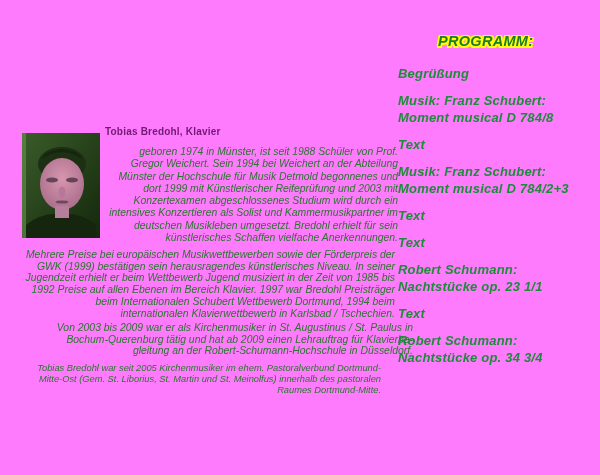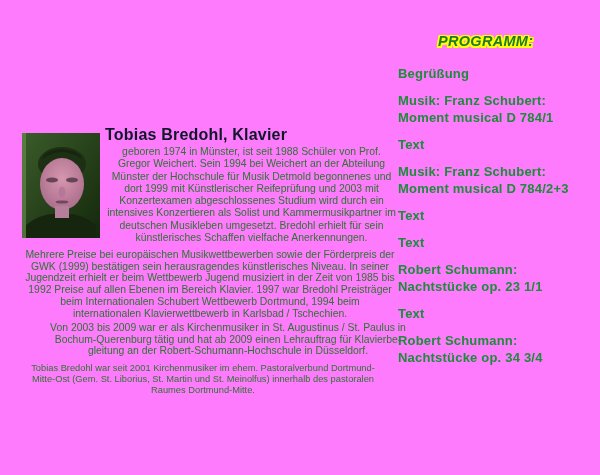--- a/index.html
+++ b/index.html
@@ -50,7 +50,7 @@
   }
   .program-item {
     font-size: 13px; line-height: 17px;
-    font-weight: 600;
+    font-style: italic; font-weight: 600;
     color: #1d8c3a;
     margin-bottom: 10px;
     letter-spacing: 0.2px;

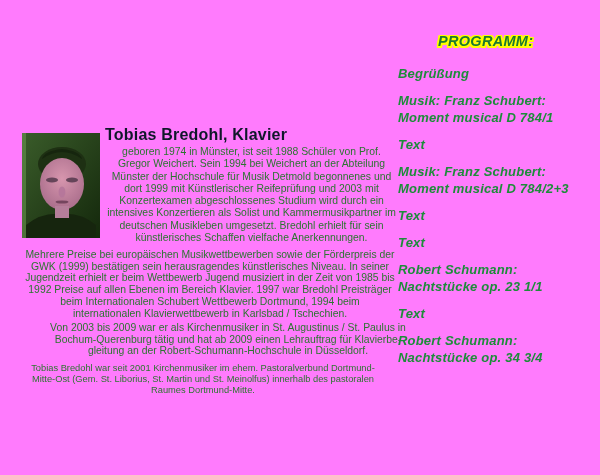--- a/index.html
+++ b/index.html
@@ -99,7 +99,7 @@
     </div>
     <div class="program-item">
       <div>Musik: Franz Schubert:</div>
-      <div>Moment musical D 784/1</div>
+      <div>Moment musical D 784/8</div>
     </div>
     <div class="program-item">
       <div>Text</div>

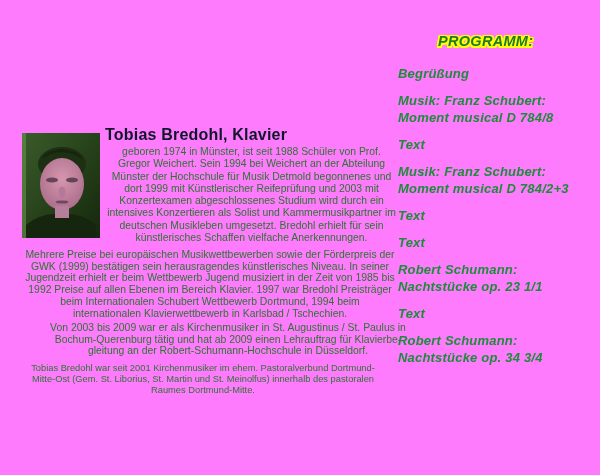--- a/index.html
+++ b/index.html
@@ -19,8 +19,8 @@
   }
   .name-heading {
     position: absolute; left: 105px; top: 126px;
-    font-size: 16px; font-weight: bold;
-    color: #0f172a; letter-spacing: 0.2px;
+    font-size: 10px; font-weight: bold;
+    color: #701a75; letter-spacing: 0.2px;
     white-space: nowrap;
   }
   .bio-para {

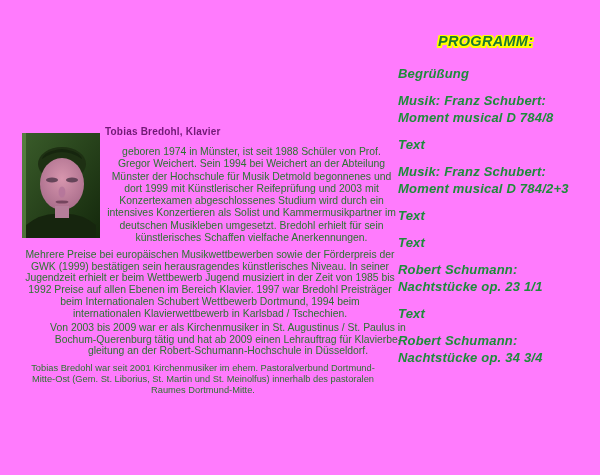--- a/index.html
+++ b/index.html
@@ -26,7 +26,8 @@
   .bio-para {
     position: absolute; color: #2c7530;
     font-size: 10.4px; line-height: 11.7px;
-    text-align: center;
+    text-align: right;
+    font-style: italic;
   }
   .bio-para.p0 { left: 105px; top: 146px; width: 293px; line-height: 12.3px; }
   .bio-para.p1 { left: 25px;  top: 249px; width: 370px; }

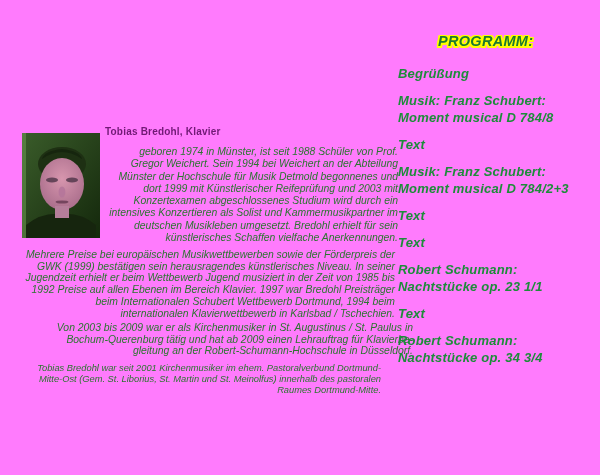--- a/index.html
+++ b/index.html
@@ -90,7 +90,7 @@
   <div class="bio-para p0">geboren 1974 in Münster, ist seit 1988 Schüler von Prof. Gregor Weichert. Sein 1994 bei Weichert an der Abteilung Münster der Hochschule für Musik Detmold begonnenes und dort 1999 mit Künstlerischer Reifeprüfung und 2003 mit Konzertexamen abgeschlossenes Studium wird durch ein intensives Konzertieren als Solist und Kammermusikpartner im deutschen Musikleben umgesetzt. Bredohl erhielt für sein künstlerisches Schaffen vielfache Anerkennungen.</div>
   <div class="bio-para p1">Mehrere Preise bei europäischen Musikwettbewerben sowie der Förderpreis der GWK (1999) bestätigen sein herausragendes künstlerisches Niveau. In seiner Jugendzeit erhielt er beim Wettbewerb Jugend musiziert in der Zeit von 1985 bis 1992 Preise auf allen Ebenen im Bereich Klavier. 1997 war Bredohl Preisträger beim Internationalen Schubert Wettbewerb Dortmund, 1994 beim internationalen Klavierwettbewerb in Karlsbad / Tschechien.</div>
   <div class="bio-para p2">Von 2003 bis 2009 war er als Kirchenmusiker in St. Augustinus / St. Paulus in Bochum-Querenburg tätig und hat ab 2009 einen Lehrauftrag für Klavierbe­gleitung an der Robert-Schumann-Hochschule in Düsseldorf.</div>
-  <div class="bio-para p3">Tobias Bredohl war seit 2001 Kirchenmusiker im ehem. Pastoralverbund Dortmund-Mitte-Ost (Gem. St. Liborius, St. Martin und St. Meinolfus) innerhalb des pastoralen Raumes Dortmund-Mitte.</div>
+  <div class="bio-para p3">Tobias Bredohl war seit 2005 Kirchenmusiker im ehem. Pastoralverbund Dortmund-Mitte-Ost (Gem. St. Liborius, St. Martin und St. Meinolfus) innerhalb des pastoralen Raumes Dortmund-Mitte.</div>
 
   <div class="program">
     <div class="program-heading">PROGRAMM:</div>

